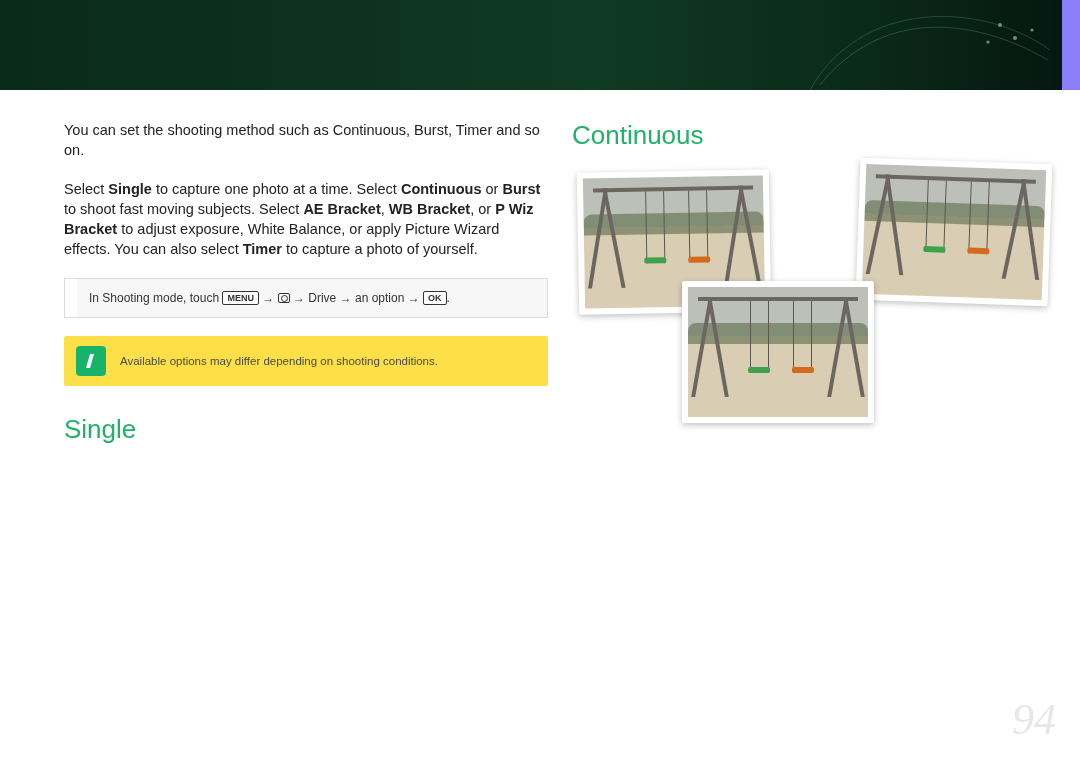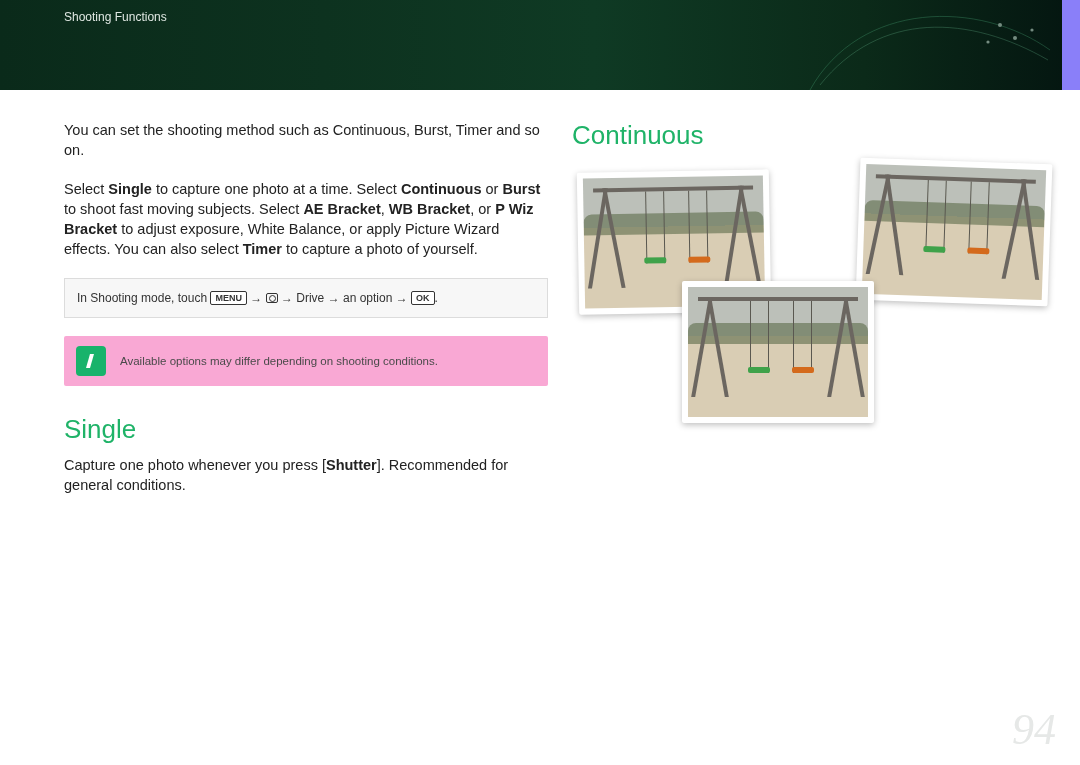--- a/index.html
+++ b/index.html
@@ -195,7 +195,6 @@
 <body>
 
 <div class="header">
-  <div class="breadcrumb">Shooting Functions</div>
   <svg class="swirl" viewBox="0 0 260 110">
     <path d="M10,100 C60,10 180,10 250,60" stroke="#4aa678" stroke-width="1" fill="none" opacity="0.6"></path>
     <path d="M20,95 C80,20 170,25 248,70" stroke="#6fc497" stroke-width="1" fill="none" opacity="0.5"></path>

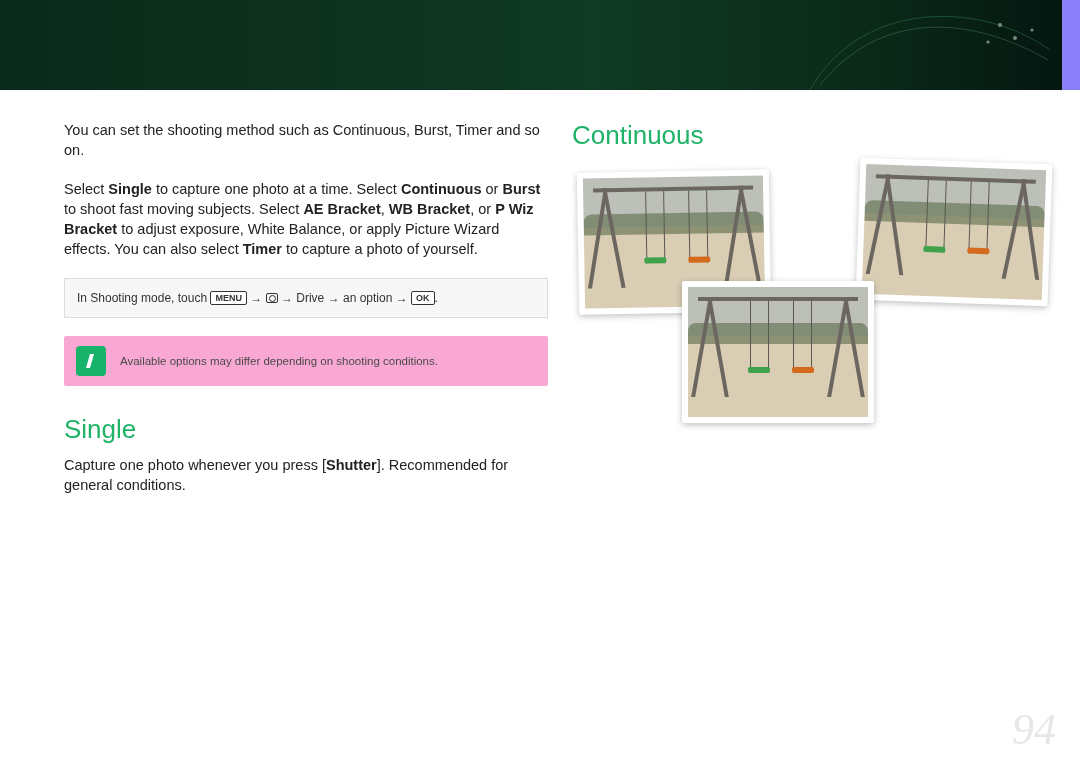--- a/index.html
+++ b/index.html
@@ -84,6 +84,7 @@
     padding: 10px 12px;
     line-height: 1.5;
     background: #f7f7f7;
+    margin-left: 12px;
   }
   .key {
     display: inline-block;

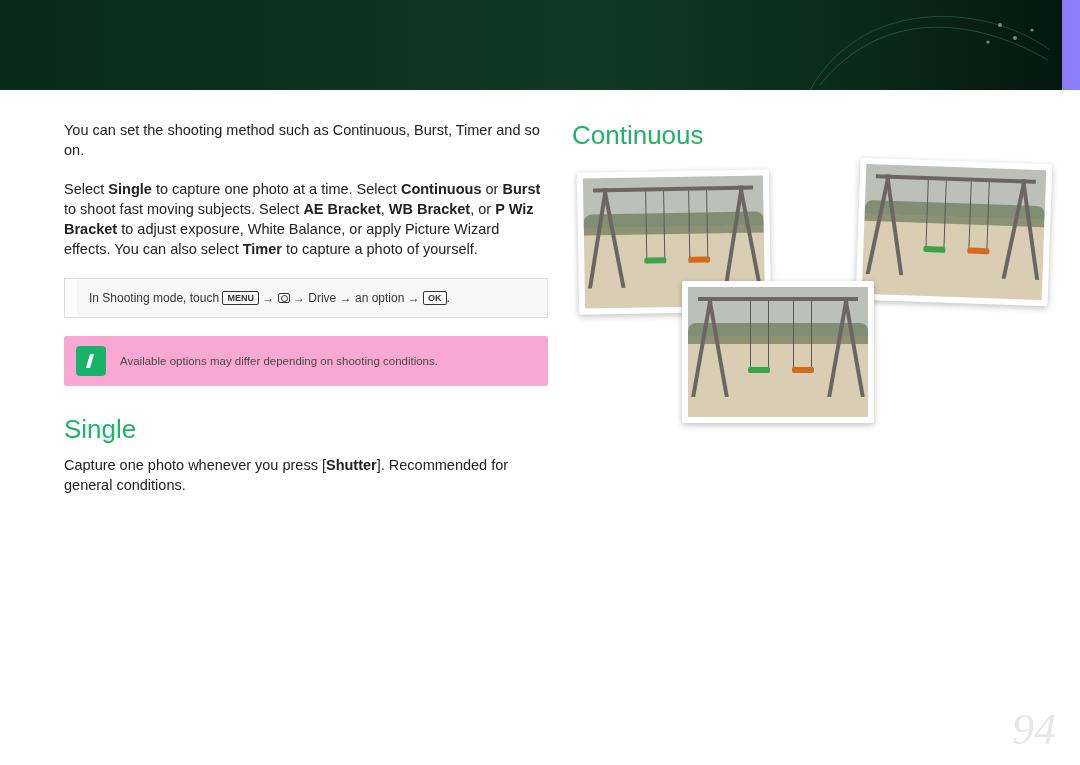--- a/index.html
+++ b/index.html
@@ -116,7 +116,7 @@
   .note-box {
     display: flex;
     align-items: center;
-    background: #f9a8d4;
+    background: #fde047;
     border-radius: 2px;
     padding: 10px 12px;
     gap: 14px;

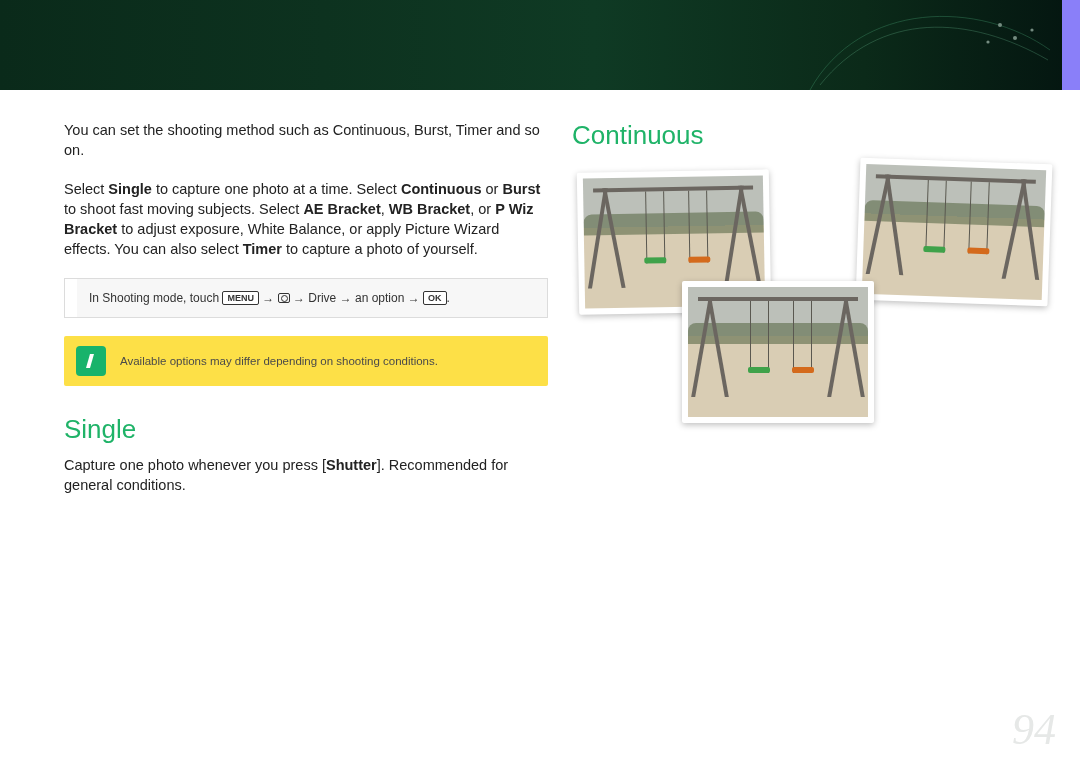--- a/index.html
+++ b/index.html
@@ -232,9 +232,6 @@
     </div>
 
     <h2 class="section-head">Single</h2>
-    <p class="body-text">
-      <span>Capture one photo whenever you press [</span><span class="b">Shutter</span><span>]. Recommended for general conditions.</span>
-    </p>
 
   </div>
 

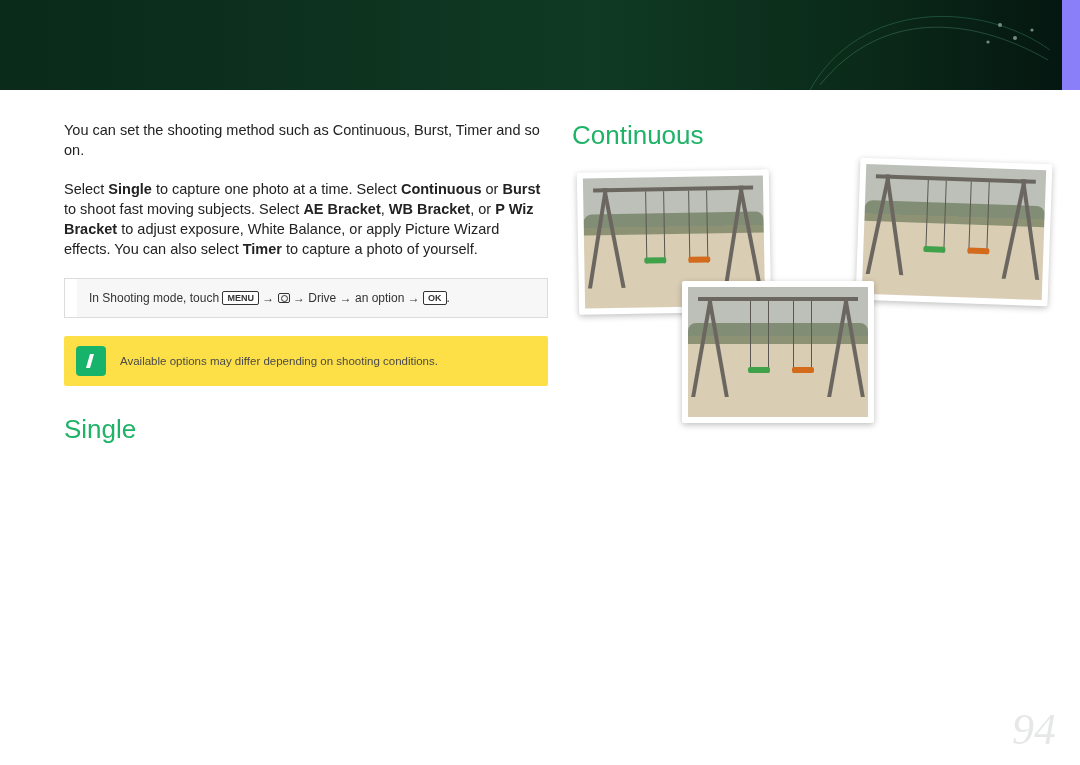--- a/index.html
+++ b/index.html
@@ -184,7 +184,7 @@
   .page-num {
     position: absolute;
     right: 24px;
-    bottom: 10px;
+    bottom: 20px;
     font-size: 44px;
     color: #e6e8e7;
     font-style: italic;

